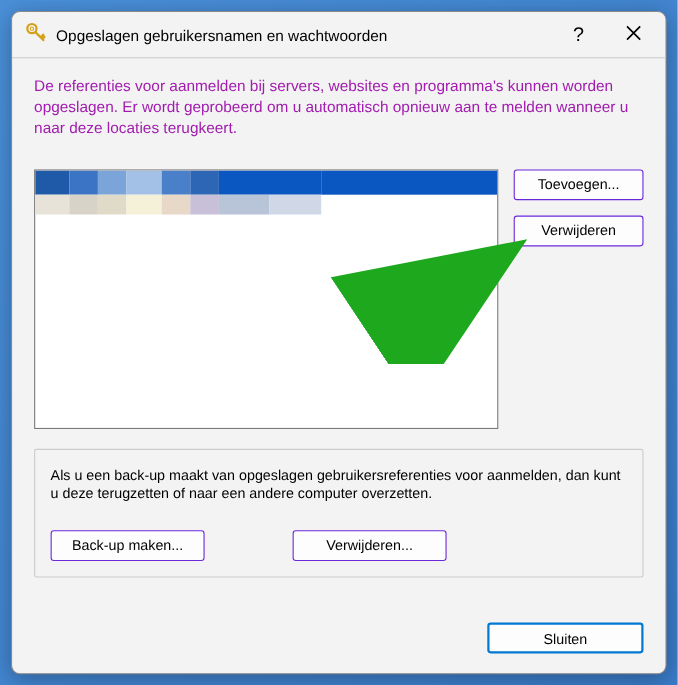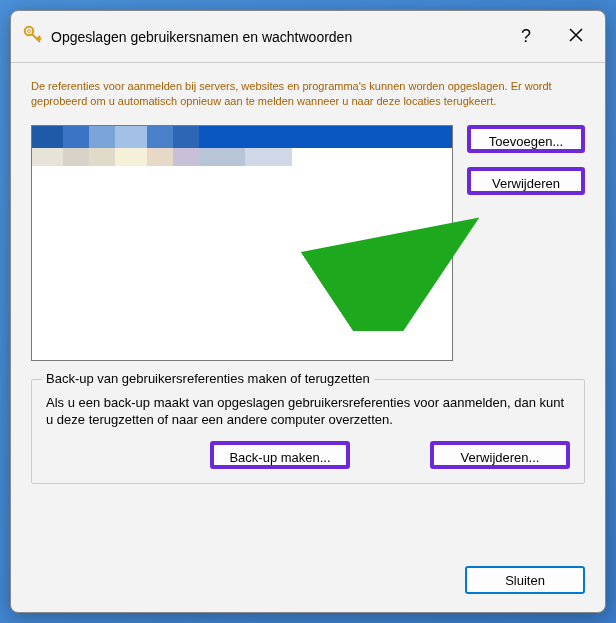--- a/index.html
+++ b/index.html
@@ -33,7 +33,7 @@
       align-items: center;
       padding: 8px 12px;
       border-bottom: 1px solid #ccc;
-      height: 52px;
+      height: 42px;
     }
     .titlebar-icon {
       margin-right: 8px;

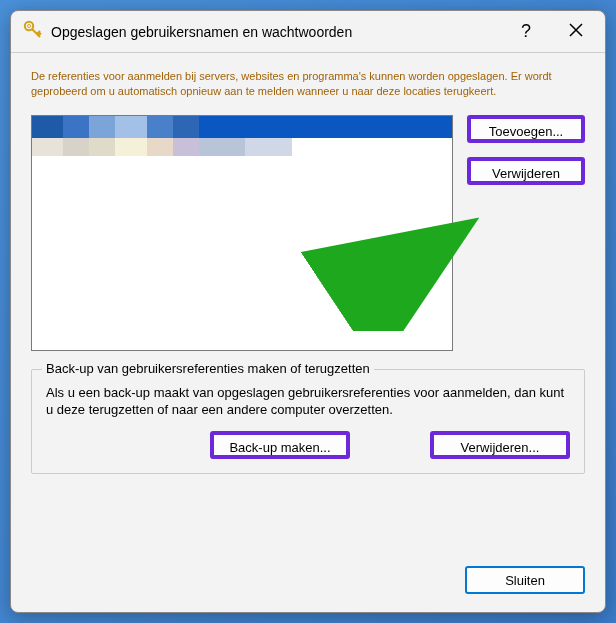--- a/index.html
+++ b/index.html
@@ -67,10 +67,10 @@
       flex-direction: column;
     }
     .description {
-      font-size: 11px;
+      font-size: 14px;
       line-height: 1.35;
-      color: #a16207;
-      margin-bottom: 16px;
+      color: #a21caf;
+      margin-bottom: 28px;
     }
     .main-row {
       display: flex;

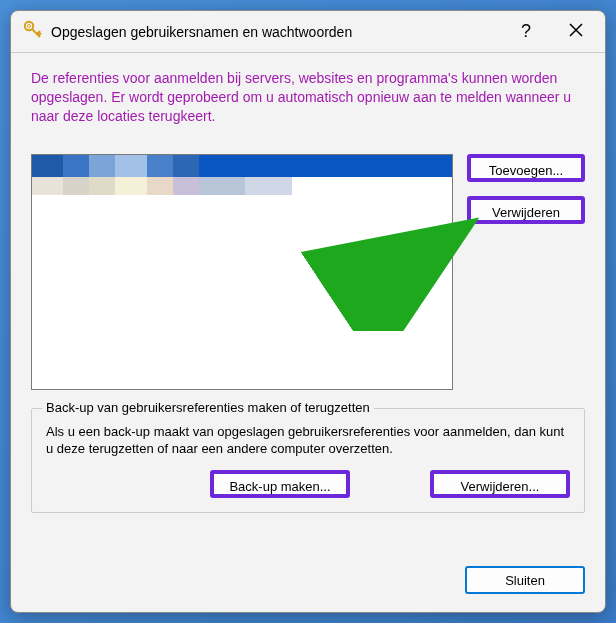--- a/index.html
+++ b/index.html
@@ -97,7 +97,7 @@
     }
     .btn {
       background: #fdfdfd;
-      border: 4px solid #6d28d9;
+      border: 1px solid #6d28d9;
       border-radius: 3px;
       padding: 5px 8px;
       font-size: 13px;

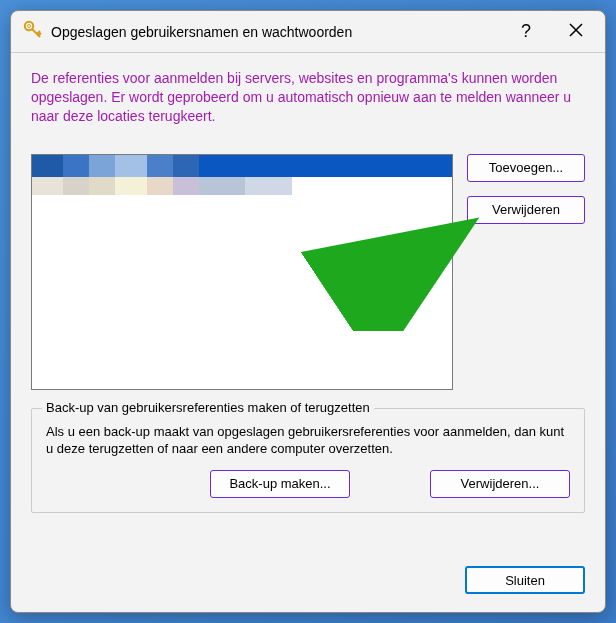--- a/index.html
+++ b/index.html
@@ -209,7 +209,6 @@
     </div>
 
     <div class="groupbox">
-      <div class="groupbox-title">Back-up van gebruikersreferenties maken of terugzetten</div>
       <div class="groupbox-text">Als u een back-up maakt van opgeslagen gebruikersreferenties voor aanmelden, dan kunt u deze terugzetten of naar een andere computer overzetten.</div>
       <div class="groupbox-buttons">
         <button class="btn">Back-up maken...</button>

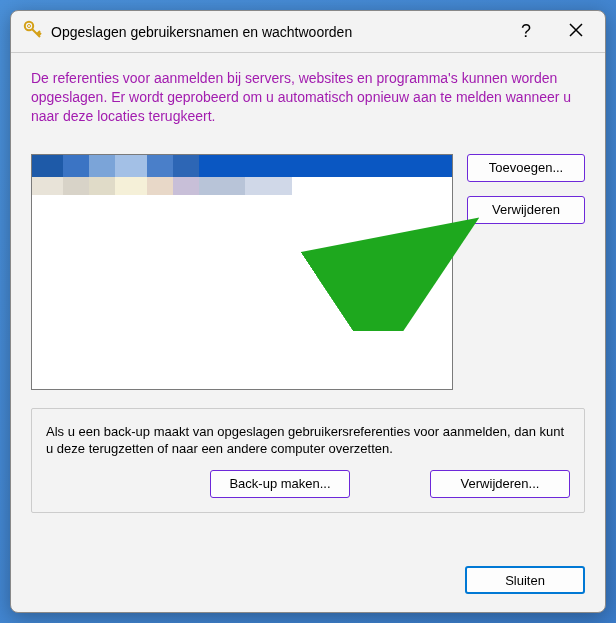--- a/index.html
+++ b/index.html
@@ -127,7 +127,7 @@
     .groupbox-text {
       font-size: 13px;
       line-height: 1.35;
-      margin-bottom: 12px;
+      margin-bottom: 24px;
       margin-top: 4px;
     }
     .groupbox-buttons {

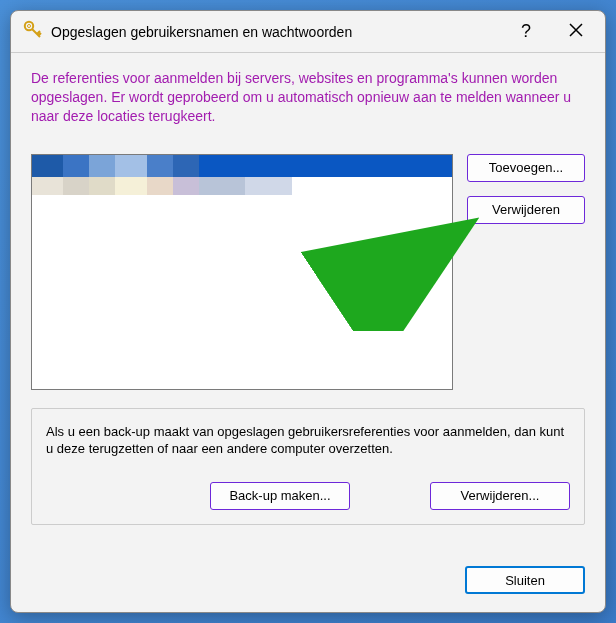--- a/index.html
+++ b/index.html
@@ -133,7 +133,6 @@
     .groupbox-buttons {
       display: flex;
       gap: 80px;
-      justify-content: flex-end;
     }
     .groupbox-buttons .btn {
       width: 140px;

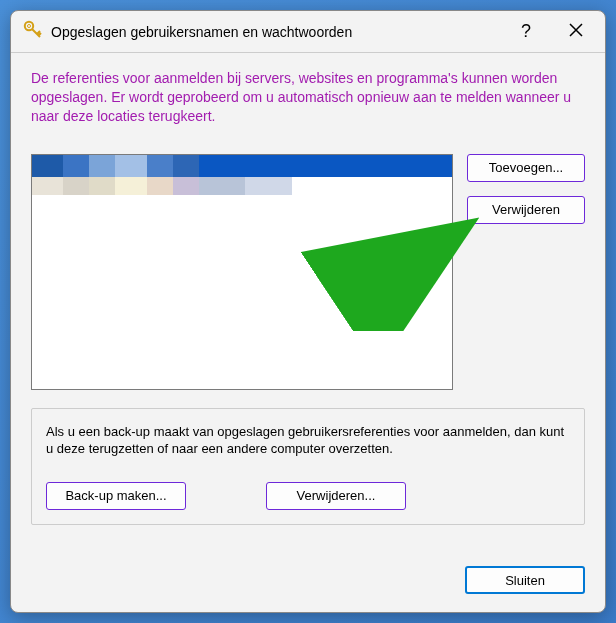--- a/index.html
+++ b/index.html
@@ -143,7 +143,7 @@
       padding: 0 20px 18px 20px;
     }
     .footer .btn {
-      width: 120px;
+      width: 142px;
     }
     .arrow-overlay {
       position: absolute;

